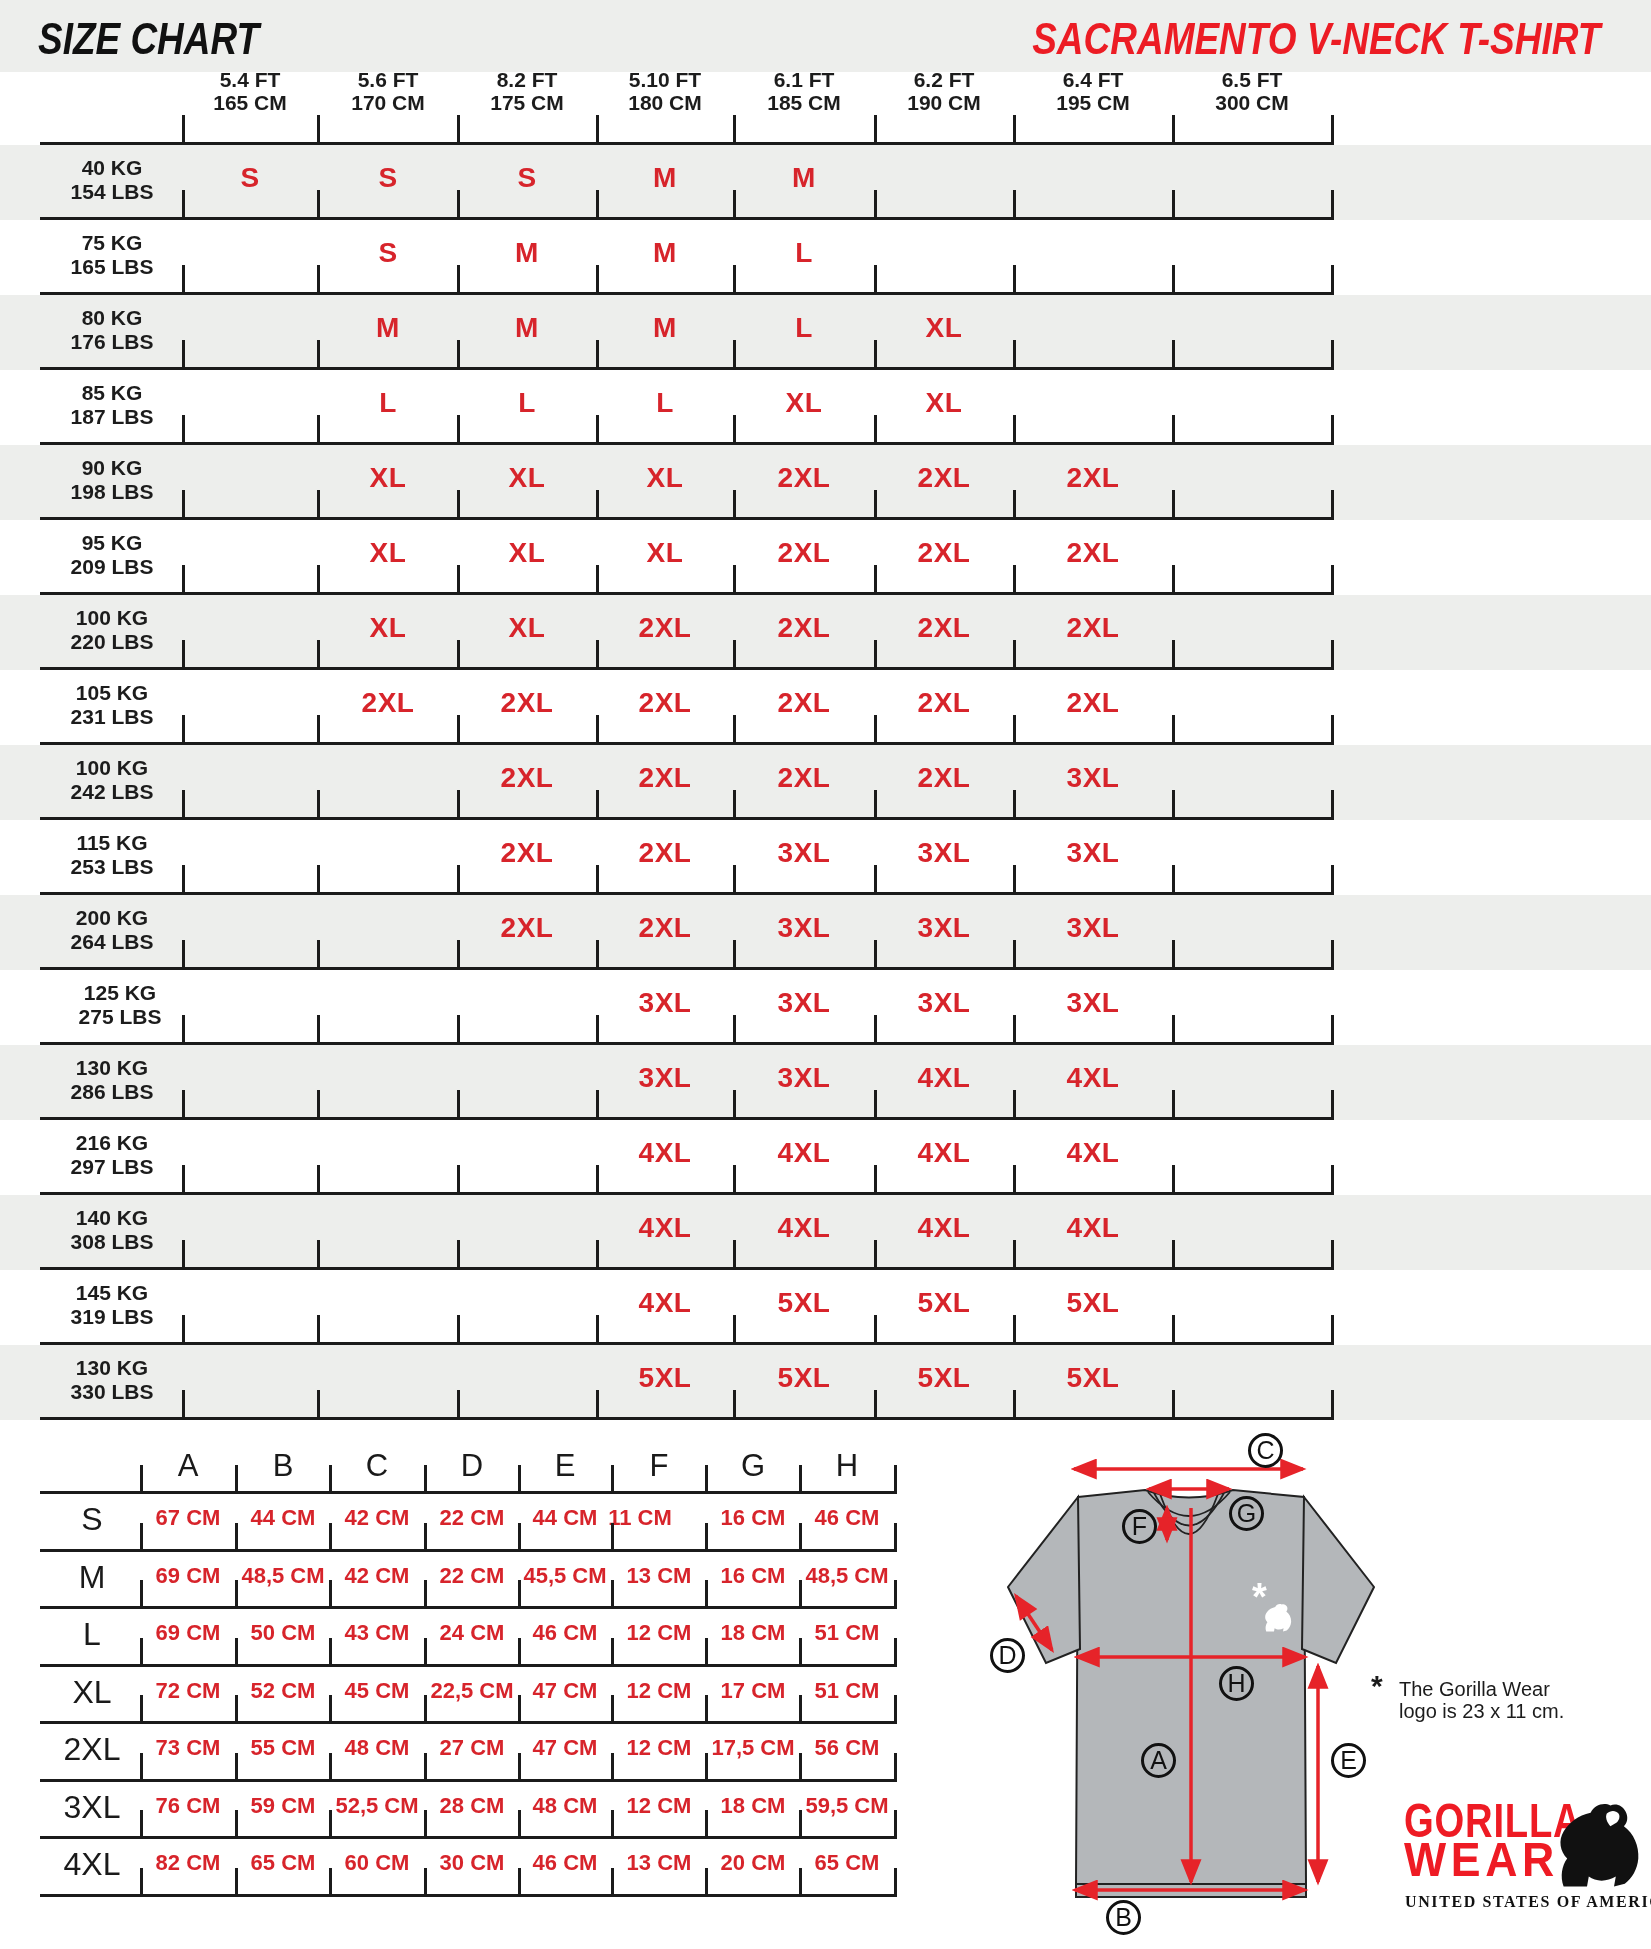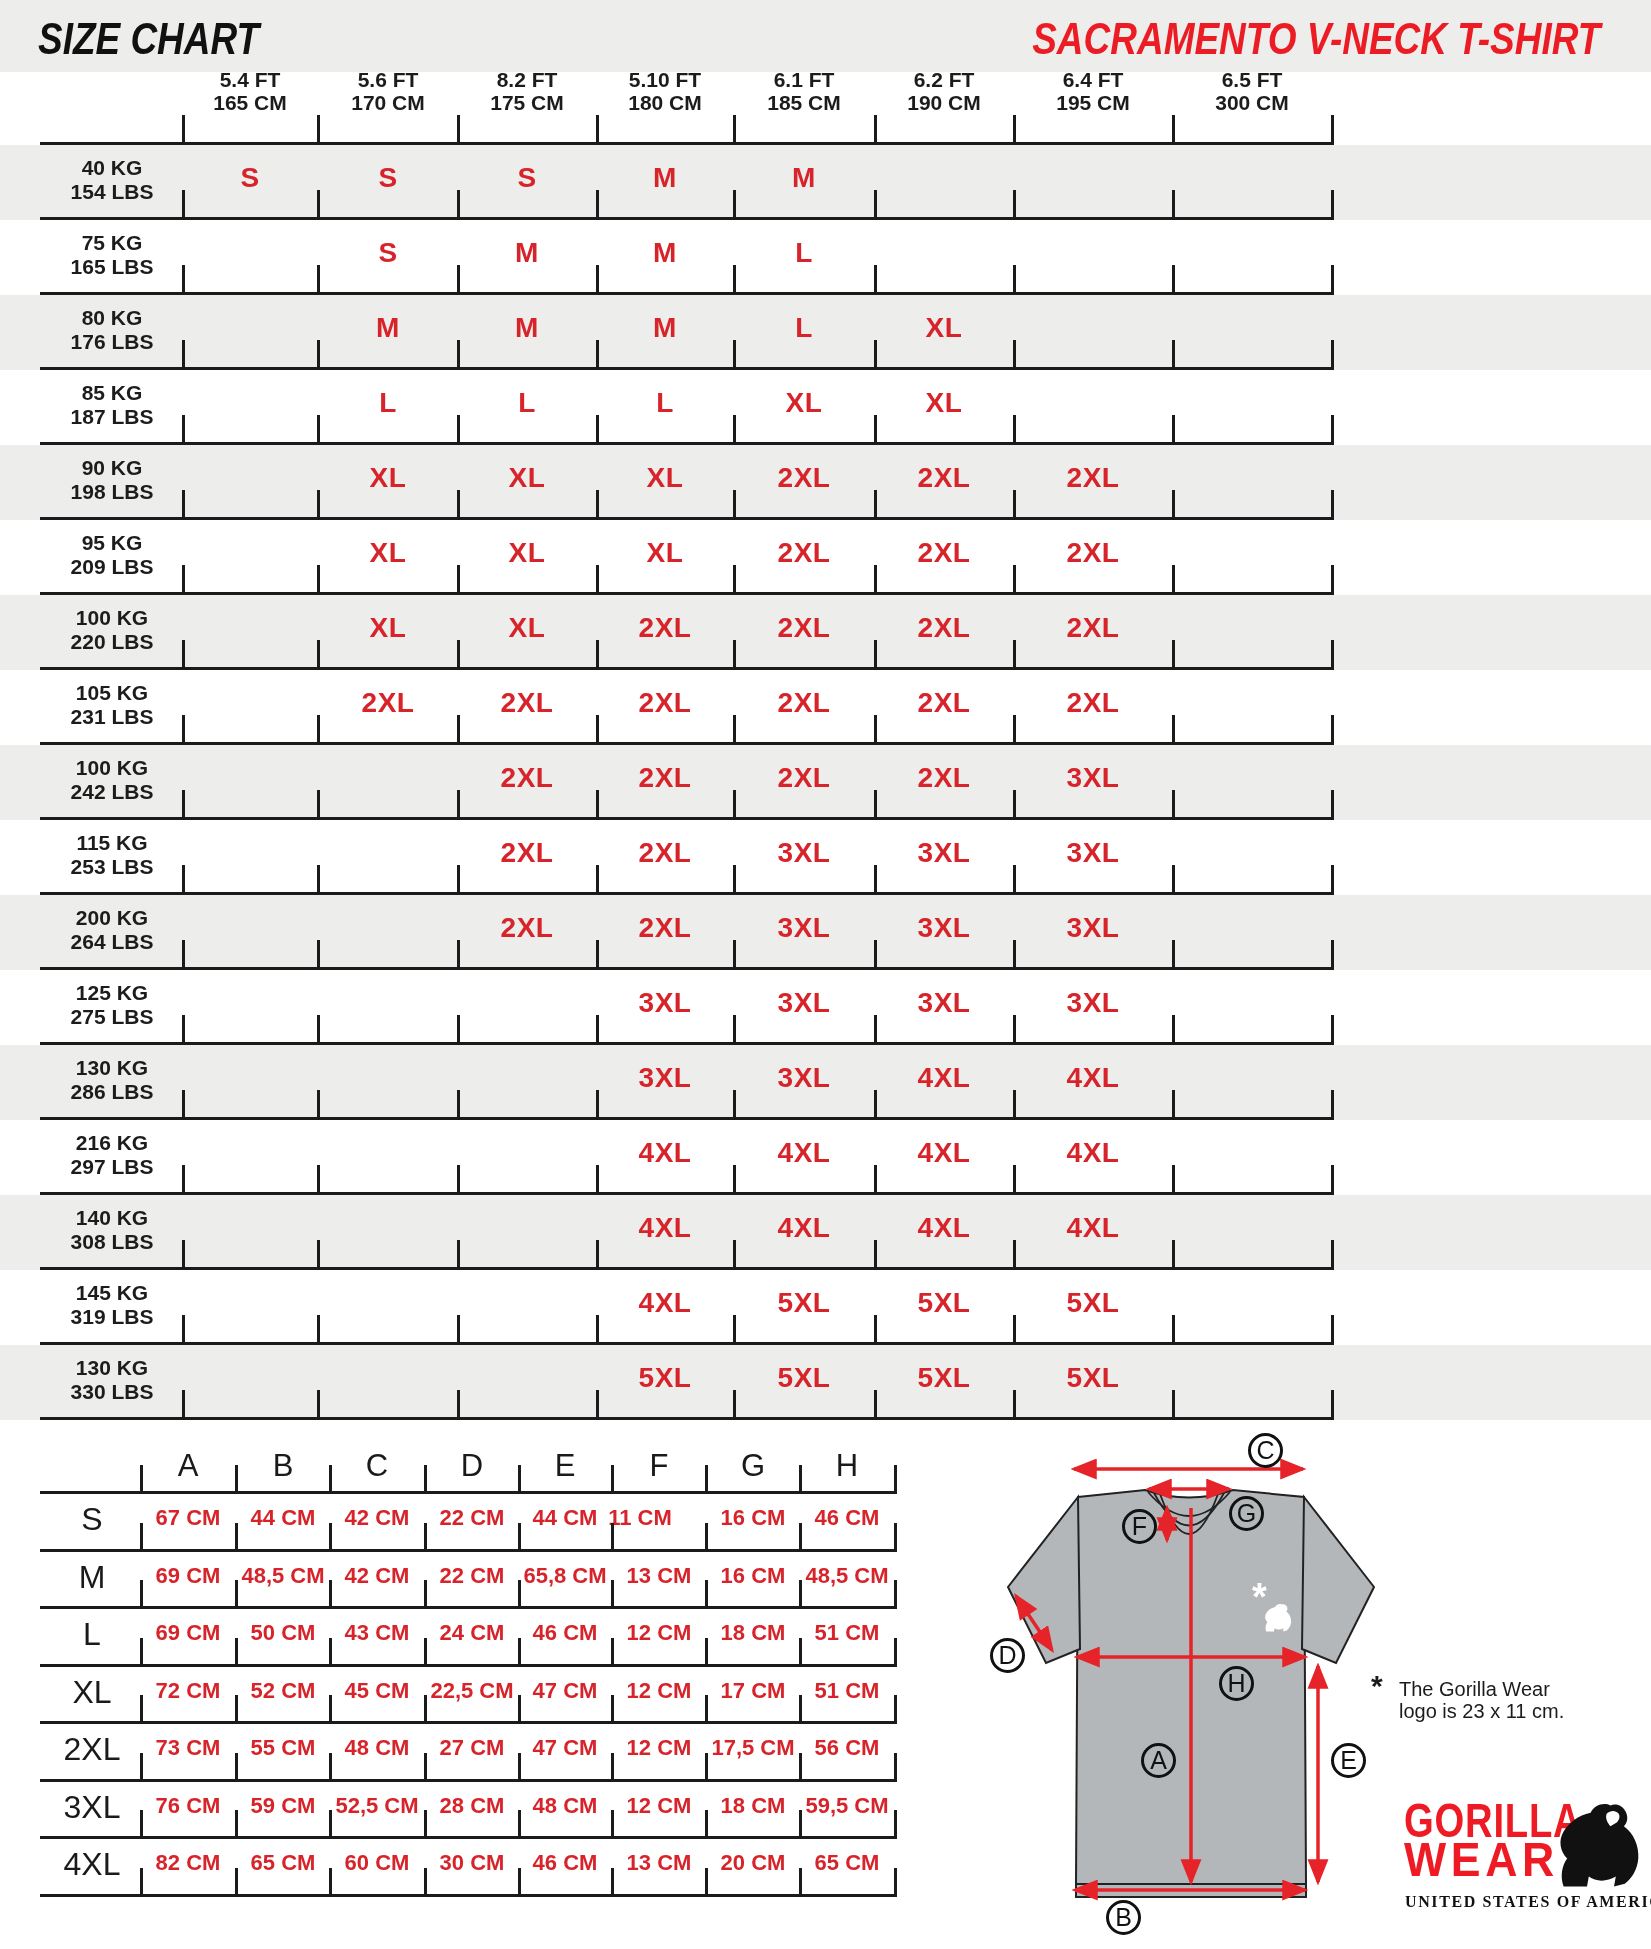--- a/index.html
+++ b/index.html
@@ -316,7 +316,7 @@
       <div class="tick" style="left: 1172px; top: 940px; height: 27px;"></div>
       <div class="tick" style="left: 1331px; top: 940px; height: 27px;"></div>
       <div class="hline" style="left: 40px; top: 967px; width: 1294px;"></div>
-      <div class="wlabel" style="left: 40px; top: 981px;">
+      <div class="wlabel" style="left: 48px; top: 981px;">
         <div>125 KG</div>
         <div>275 LBS</div>
       </div>

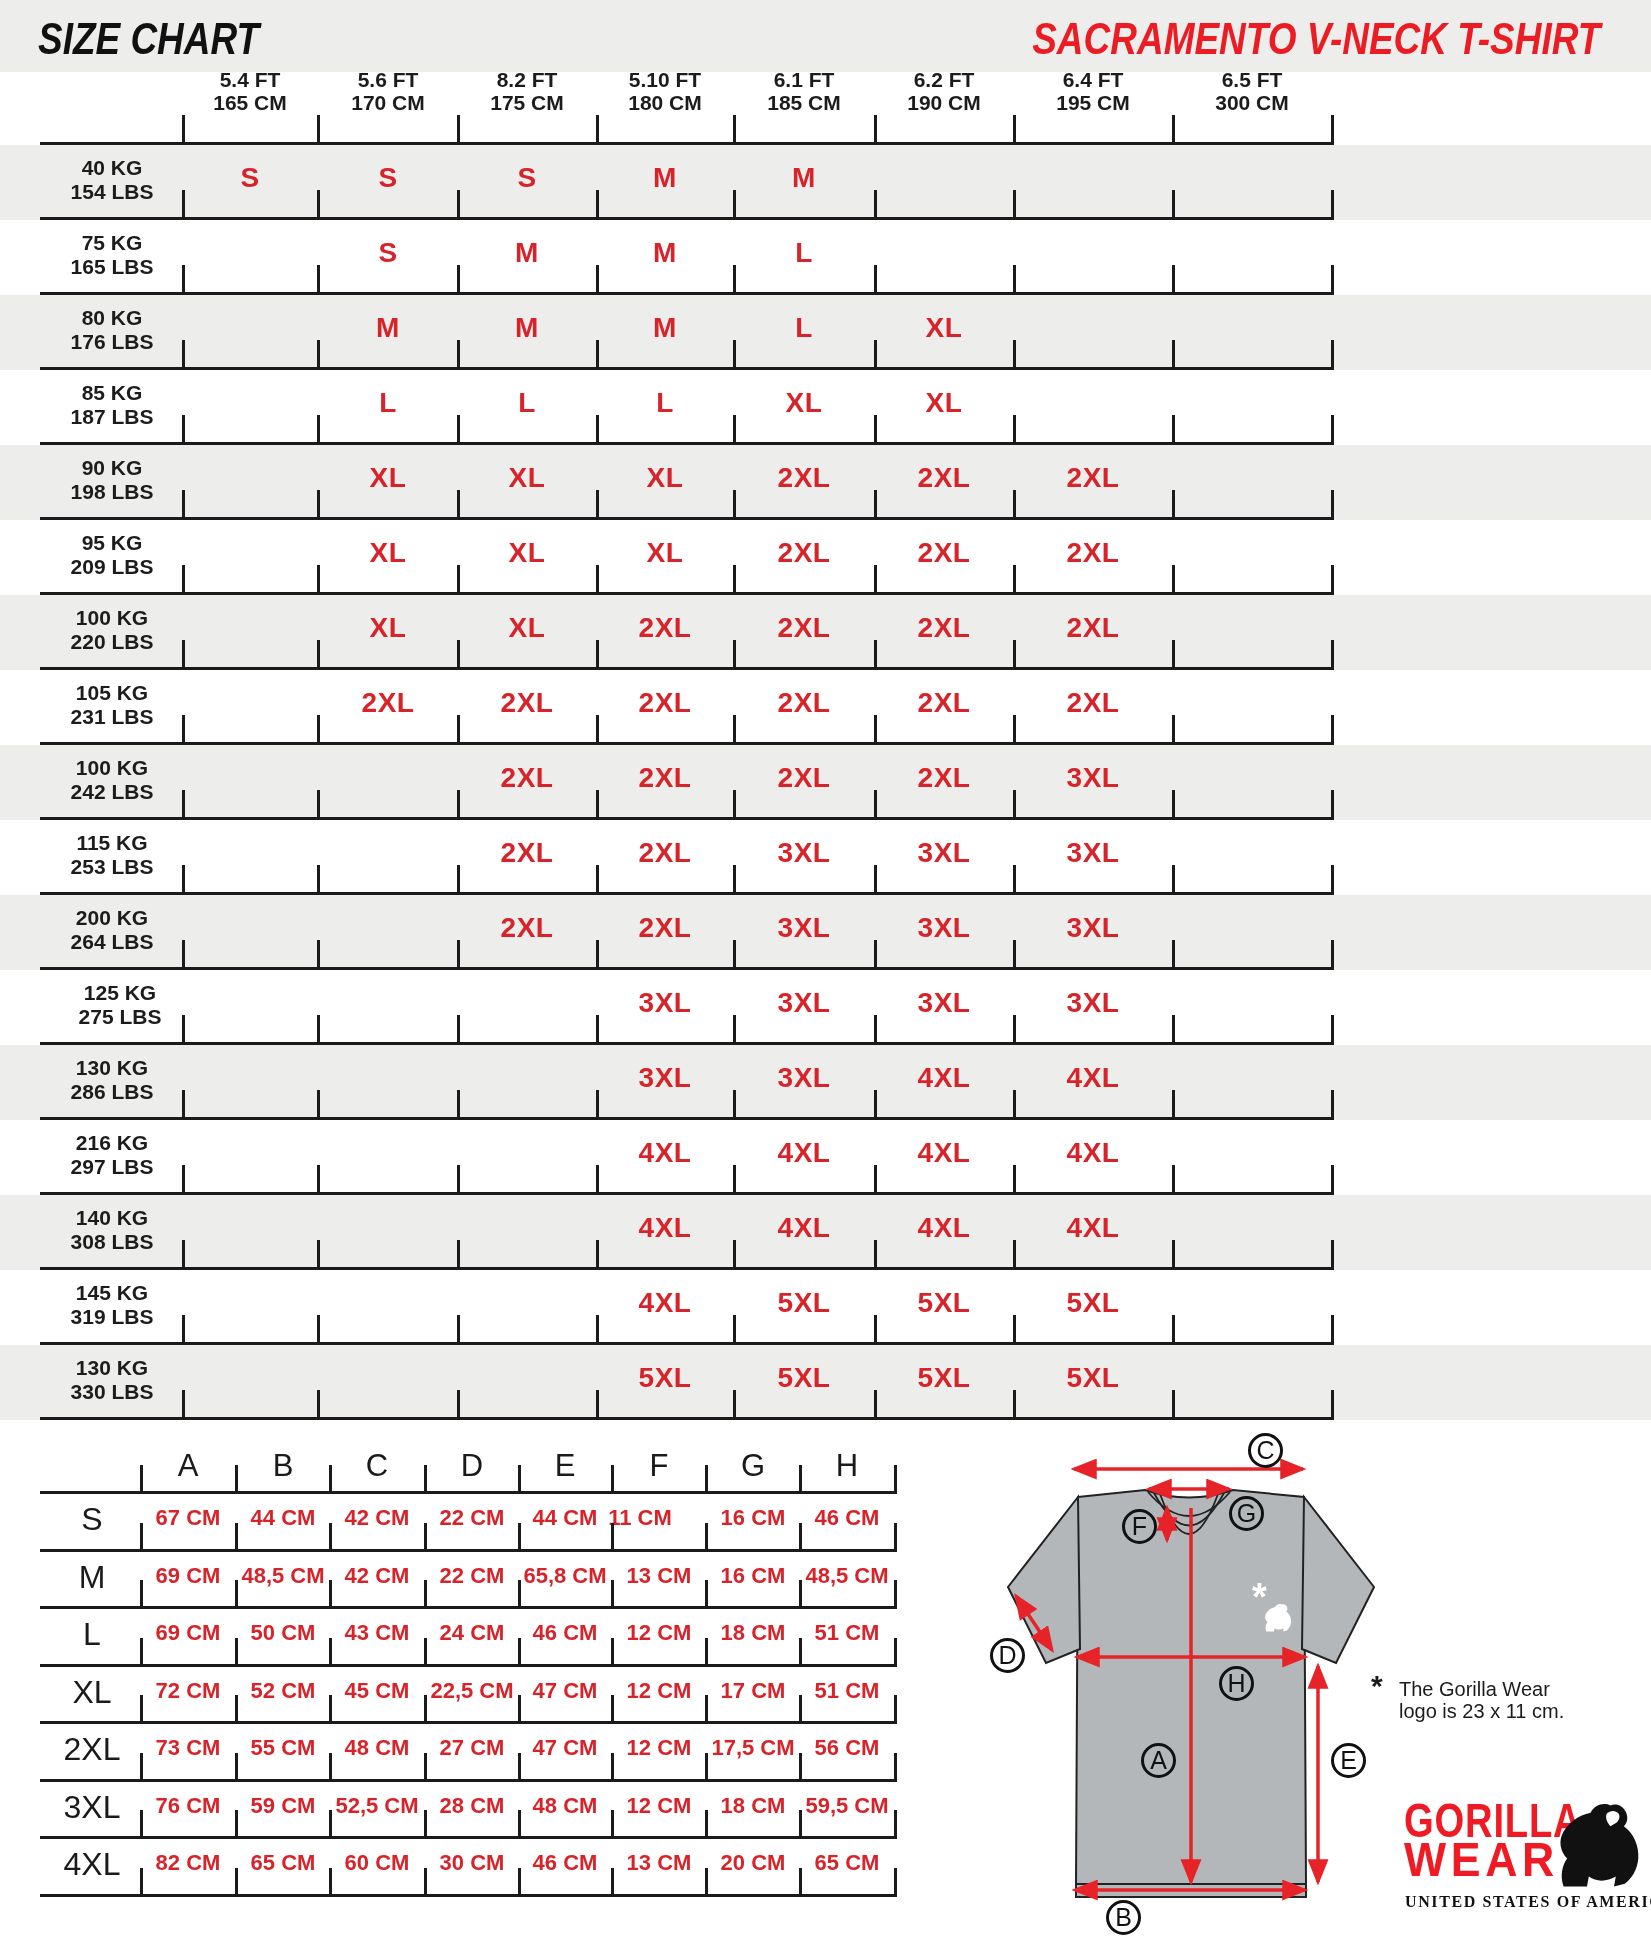--- a/index.html
+++ b/index.html
@@ -468,7 +468,7 @@
       <div class="mval" style="left: 236px; top: 1562.5px;">48,5 CM</div>
       <div class="mval" style="left: 330px; top: 1562.5px;">42 CM</div>
       <div class="mval" style="left: 425px; top: 1562.5px;">22 CM</div>
-      <div class="mval" style="left: 518px; top: 1562.5px;">65,8 CM</div>
+      <div class="mval" style="left: 518px; top: 1562.5px;">45,5 CM</div>
       <div class="mval" style="left: 612px; top: 1562.5px;">13 CM</div>
       <div class="mval" style="left: 706px; top: 1562.5px;">16 CM</div>
       <div class="mval" style="left: 800px; top: 1562.5px;">48,5 CM</div>

